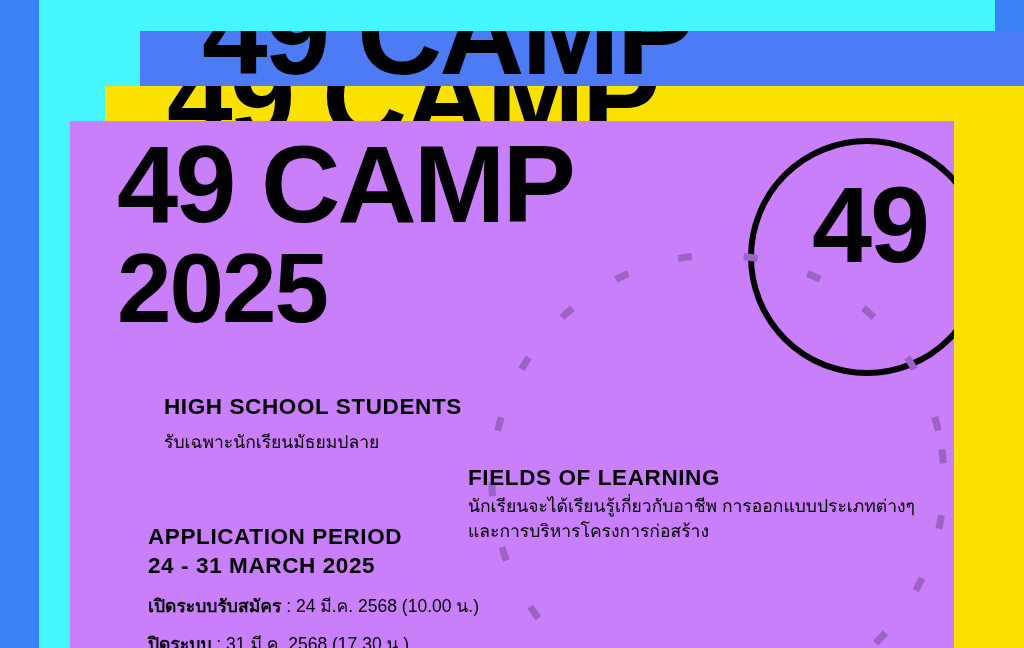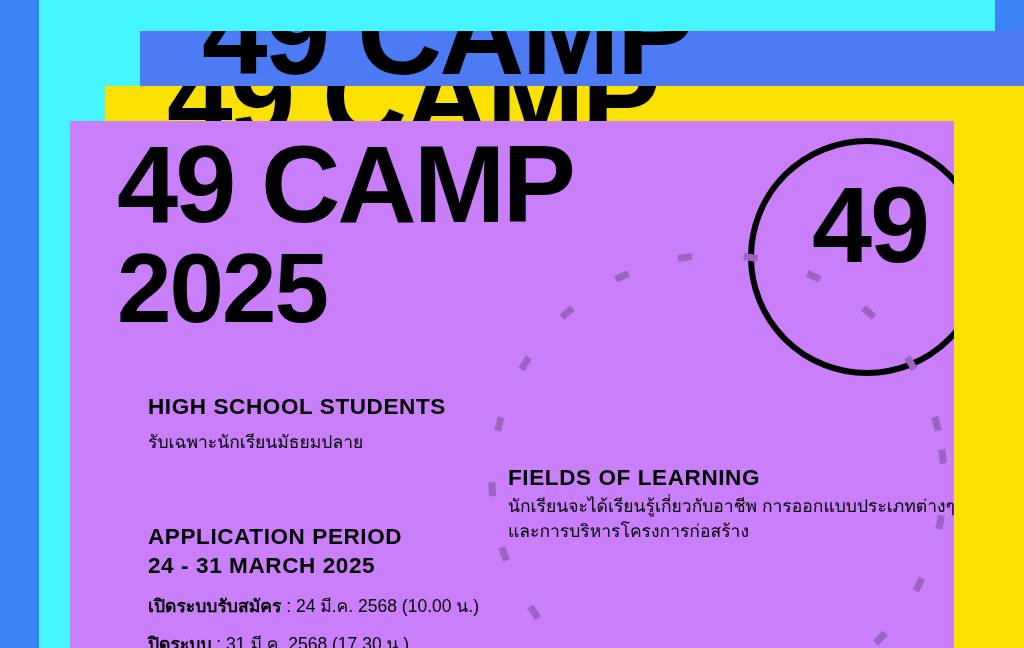--- a/index.html
+++ b/index.html
@@ -89,7 +89,7 @@
   }
   .thai-bold b{font-weight:800;text-align:center;}
 
-  #blk-students{left:78px; top:272px;}
+  #blk-students{left:94px; top:272px;}
   #blk-students .thai-reg{margin-top:9px;}
 
   #blk-application{left:78px; top:387px;margin-top:15px;}

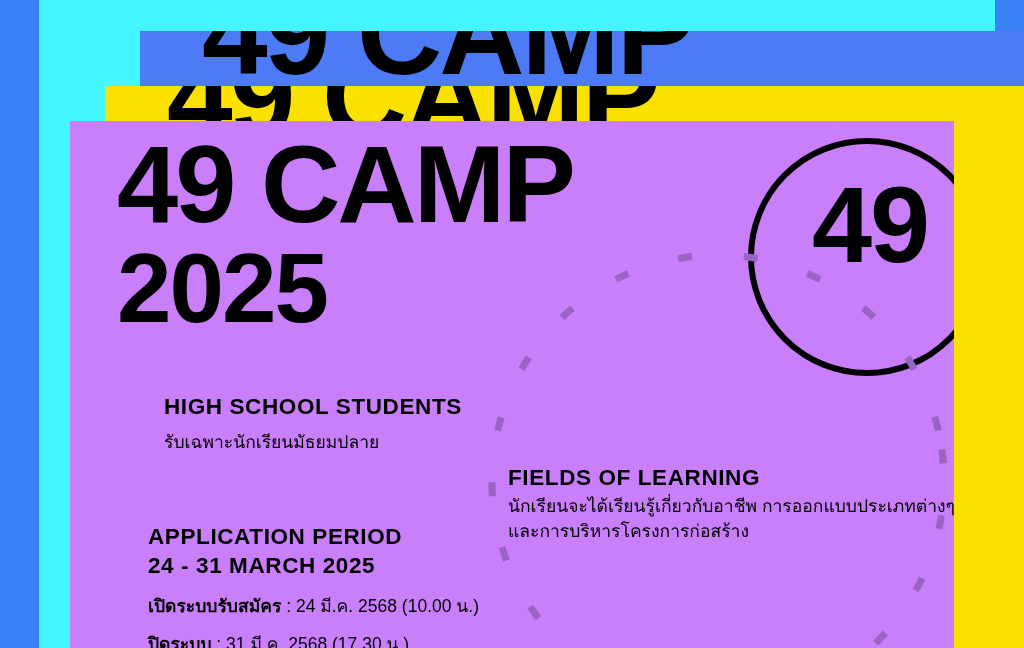--- a/index.html
+++ b/index.html
@@ -95,7 +95,7 @@
   #blk-application{left:78px; top:387px;margin-top:15px;}
   #blk-application .thai-bold{margin-top:12px;}
 
-  #blk-fields{left:438px; top:343px;}
+  #blk-fields{left:398px; top:343px;}
   #blk-fields .thai-reg{margin-top:2px;}
 </style>
 </head>

